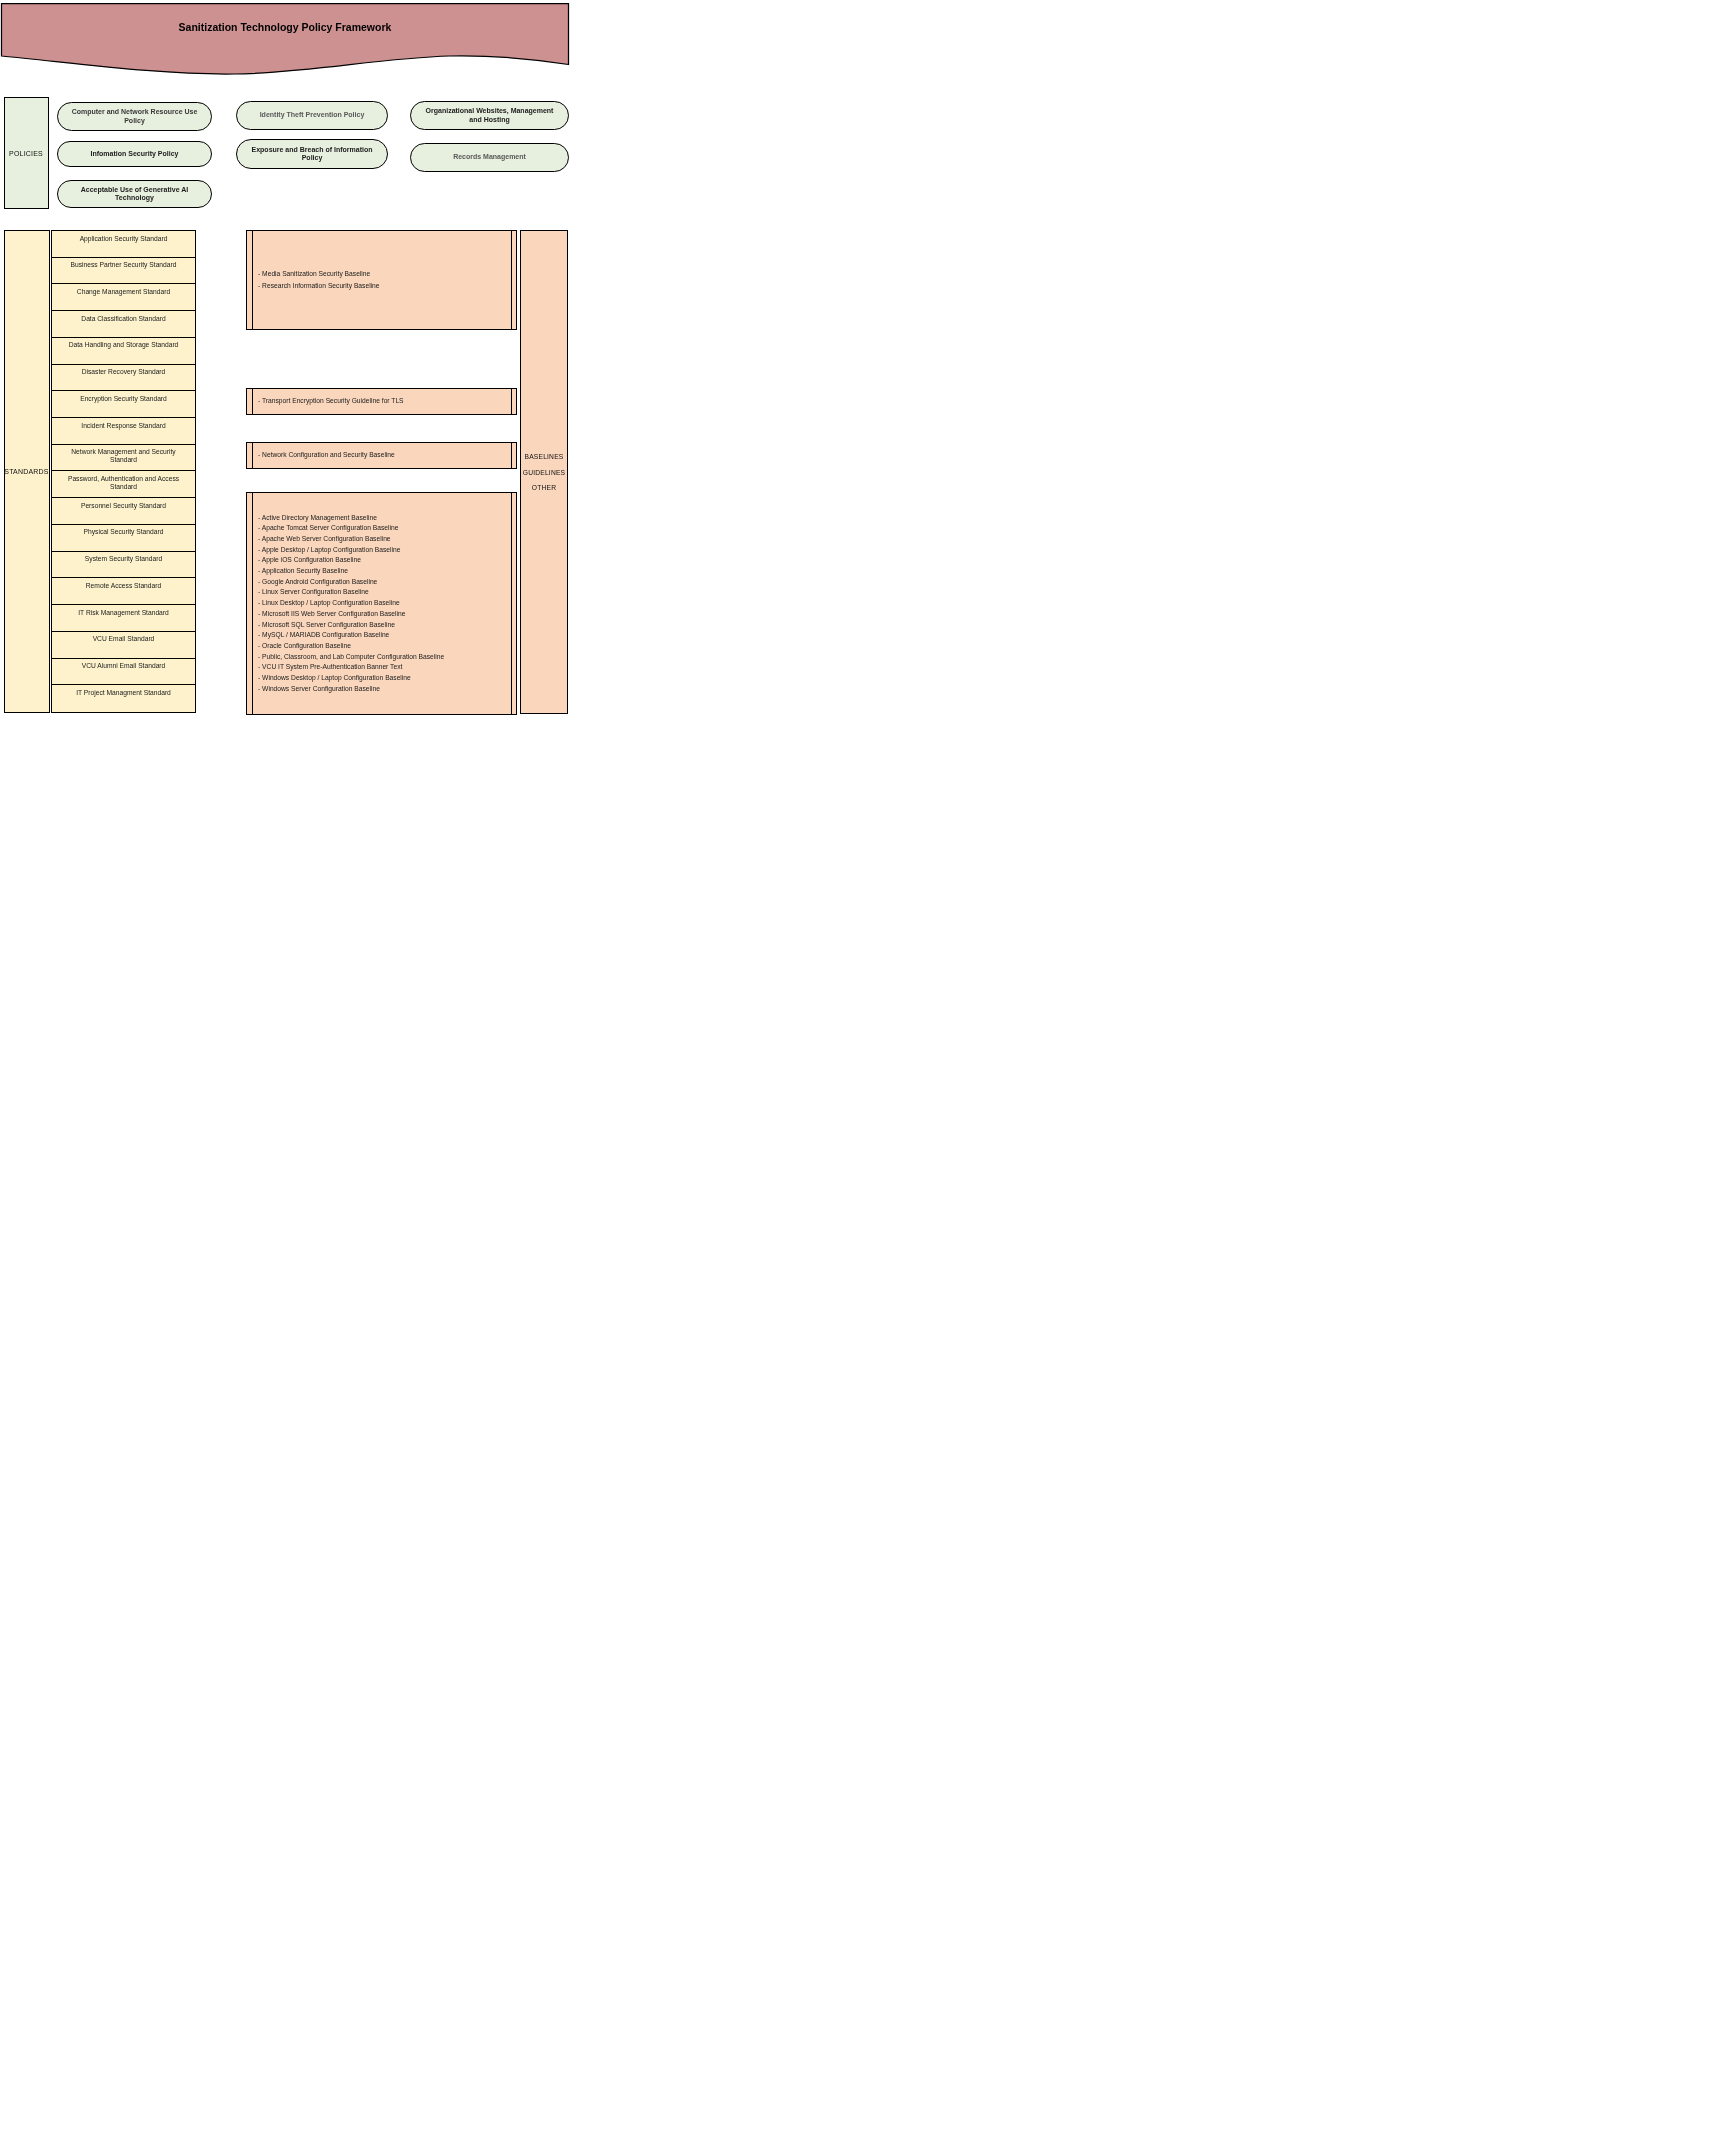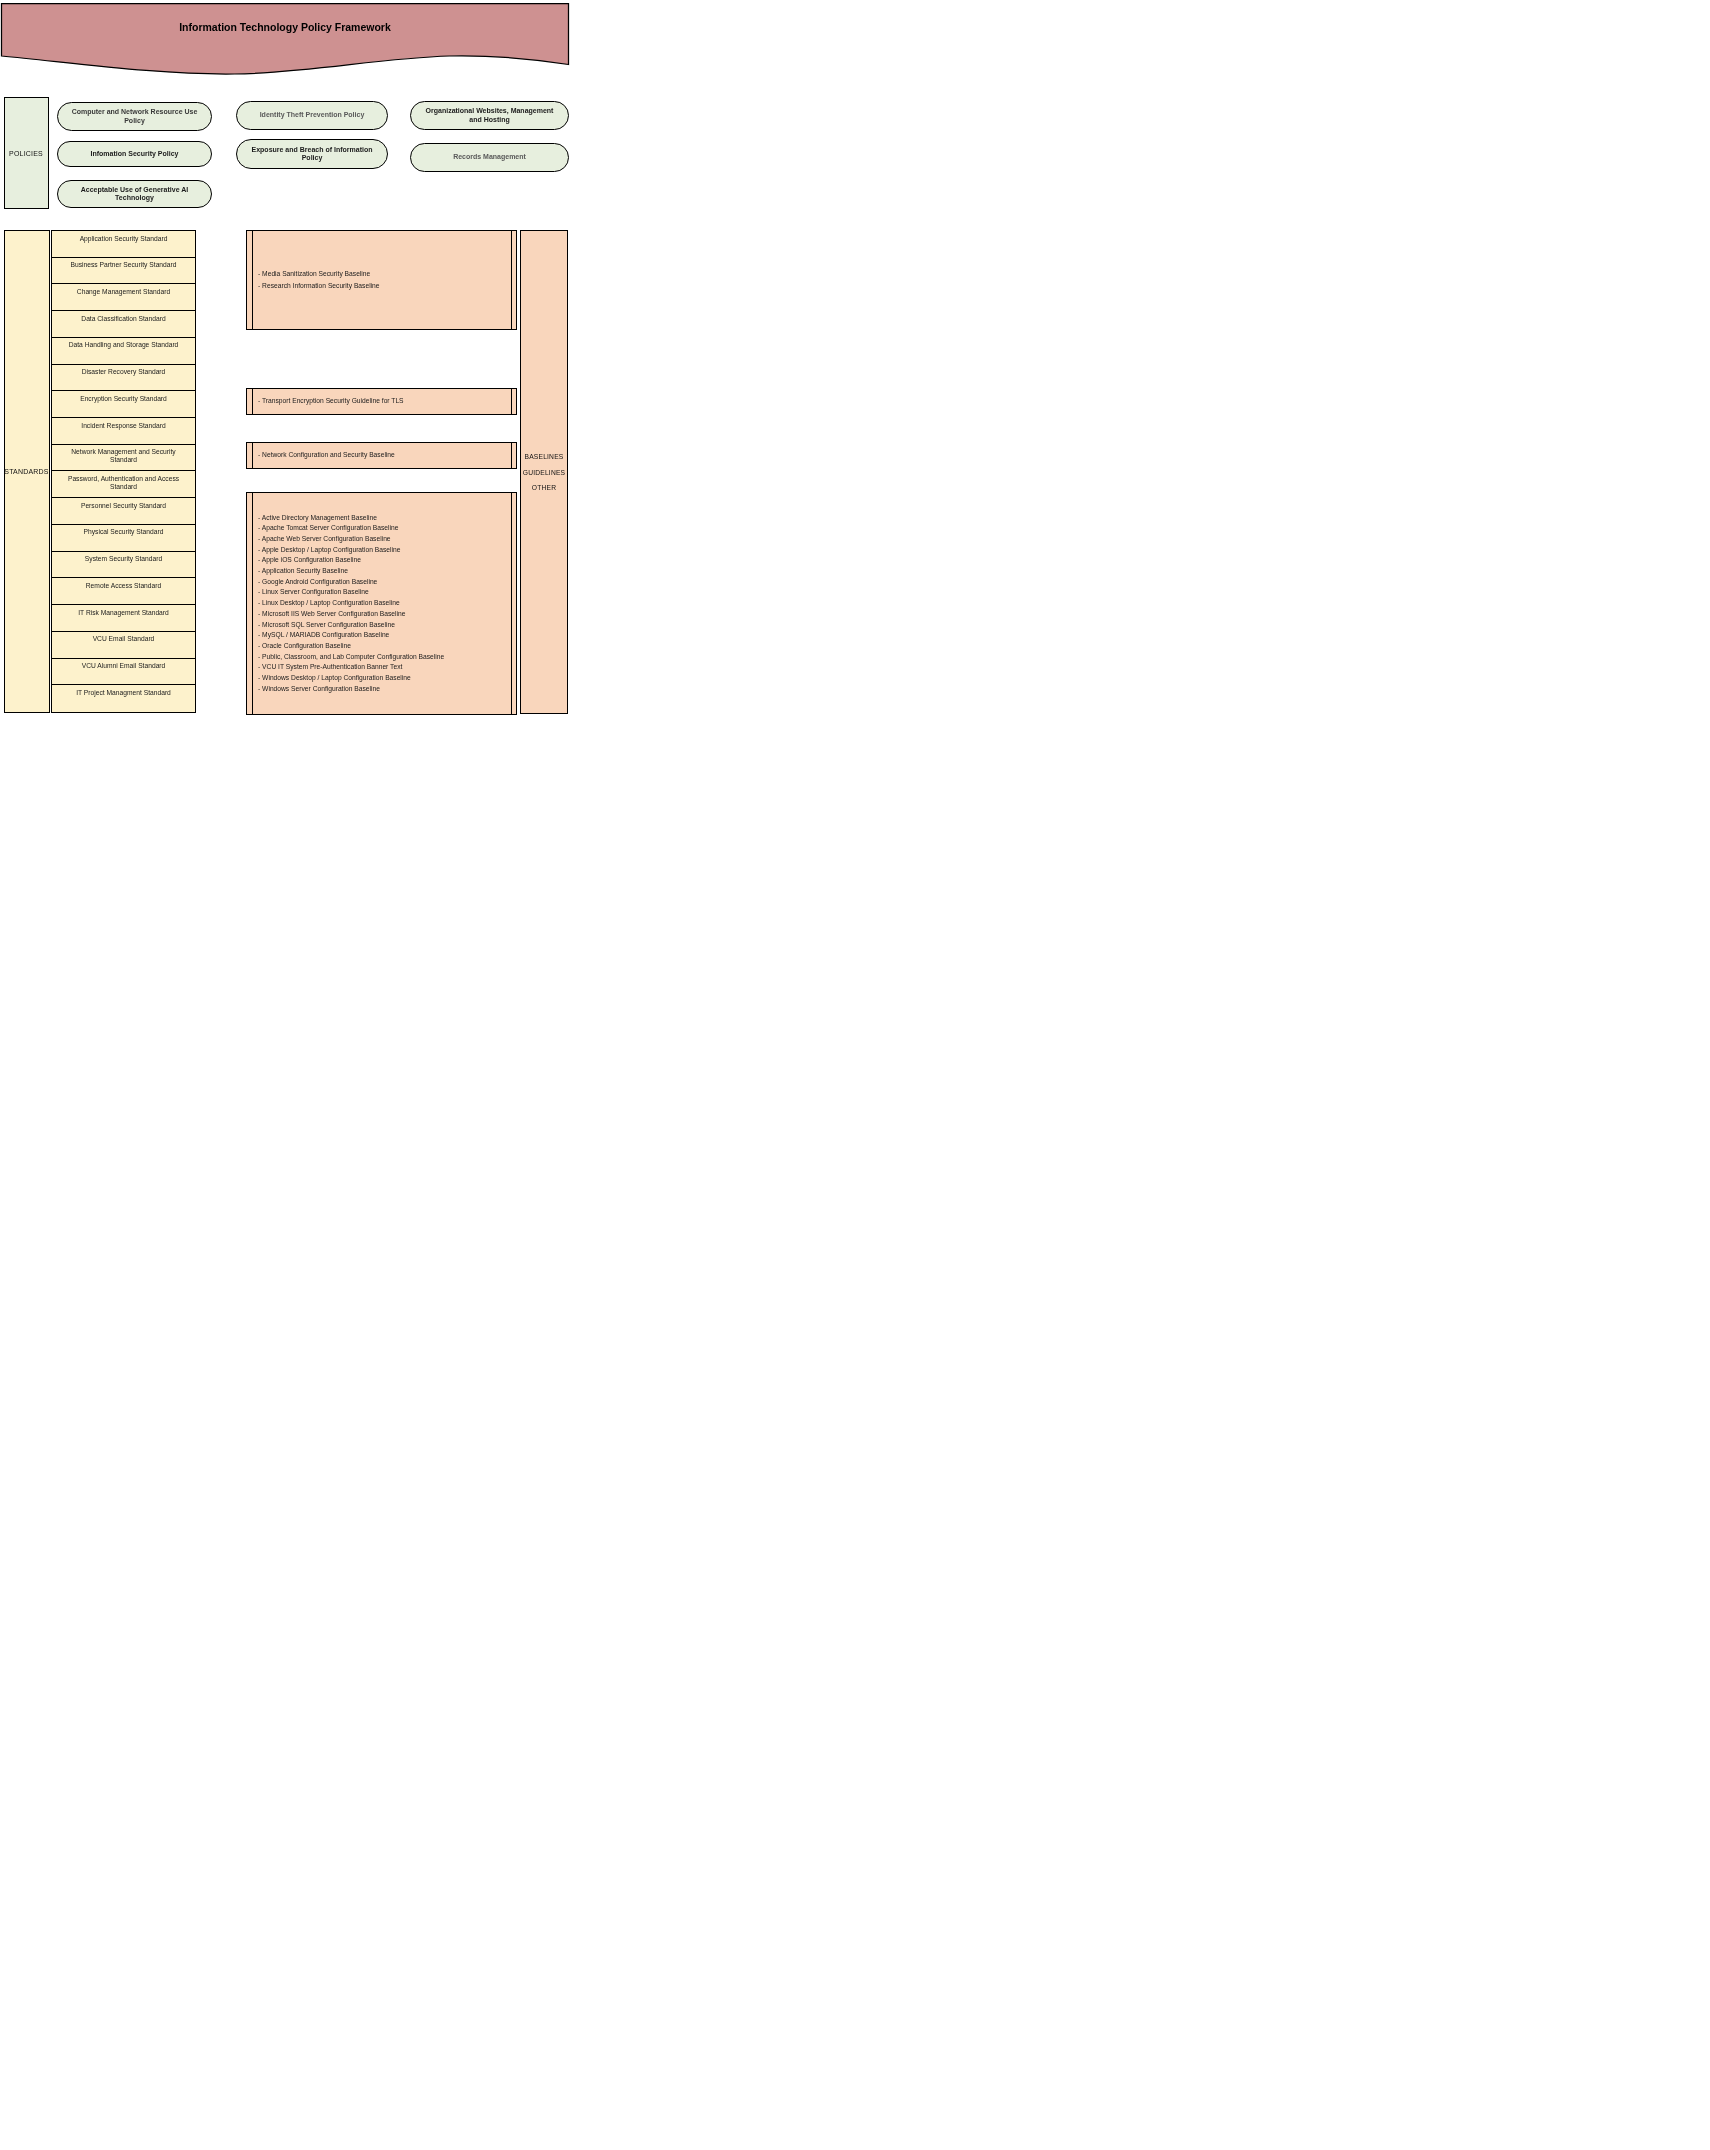--- a/index.html
+++ b/index.html
@@ -97,7 +97,7 @@
              C 760 116 620 146 470 148
              C 320 150 150 126 3 112 Z" fill="var(--rose)" stroke="var(--line)" stroke-width="2.5"></path>
   </svg>
-  <div id="banner-title">Information Technology Policy Framework</div>
+  <div id="banner-title">Sanitization Technology Policy Framework</div>
 
   <div id="policies-label" class="label-box">
     <span>POLICIES</span>

